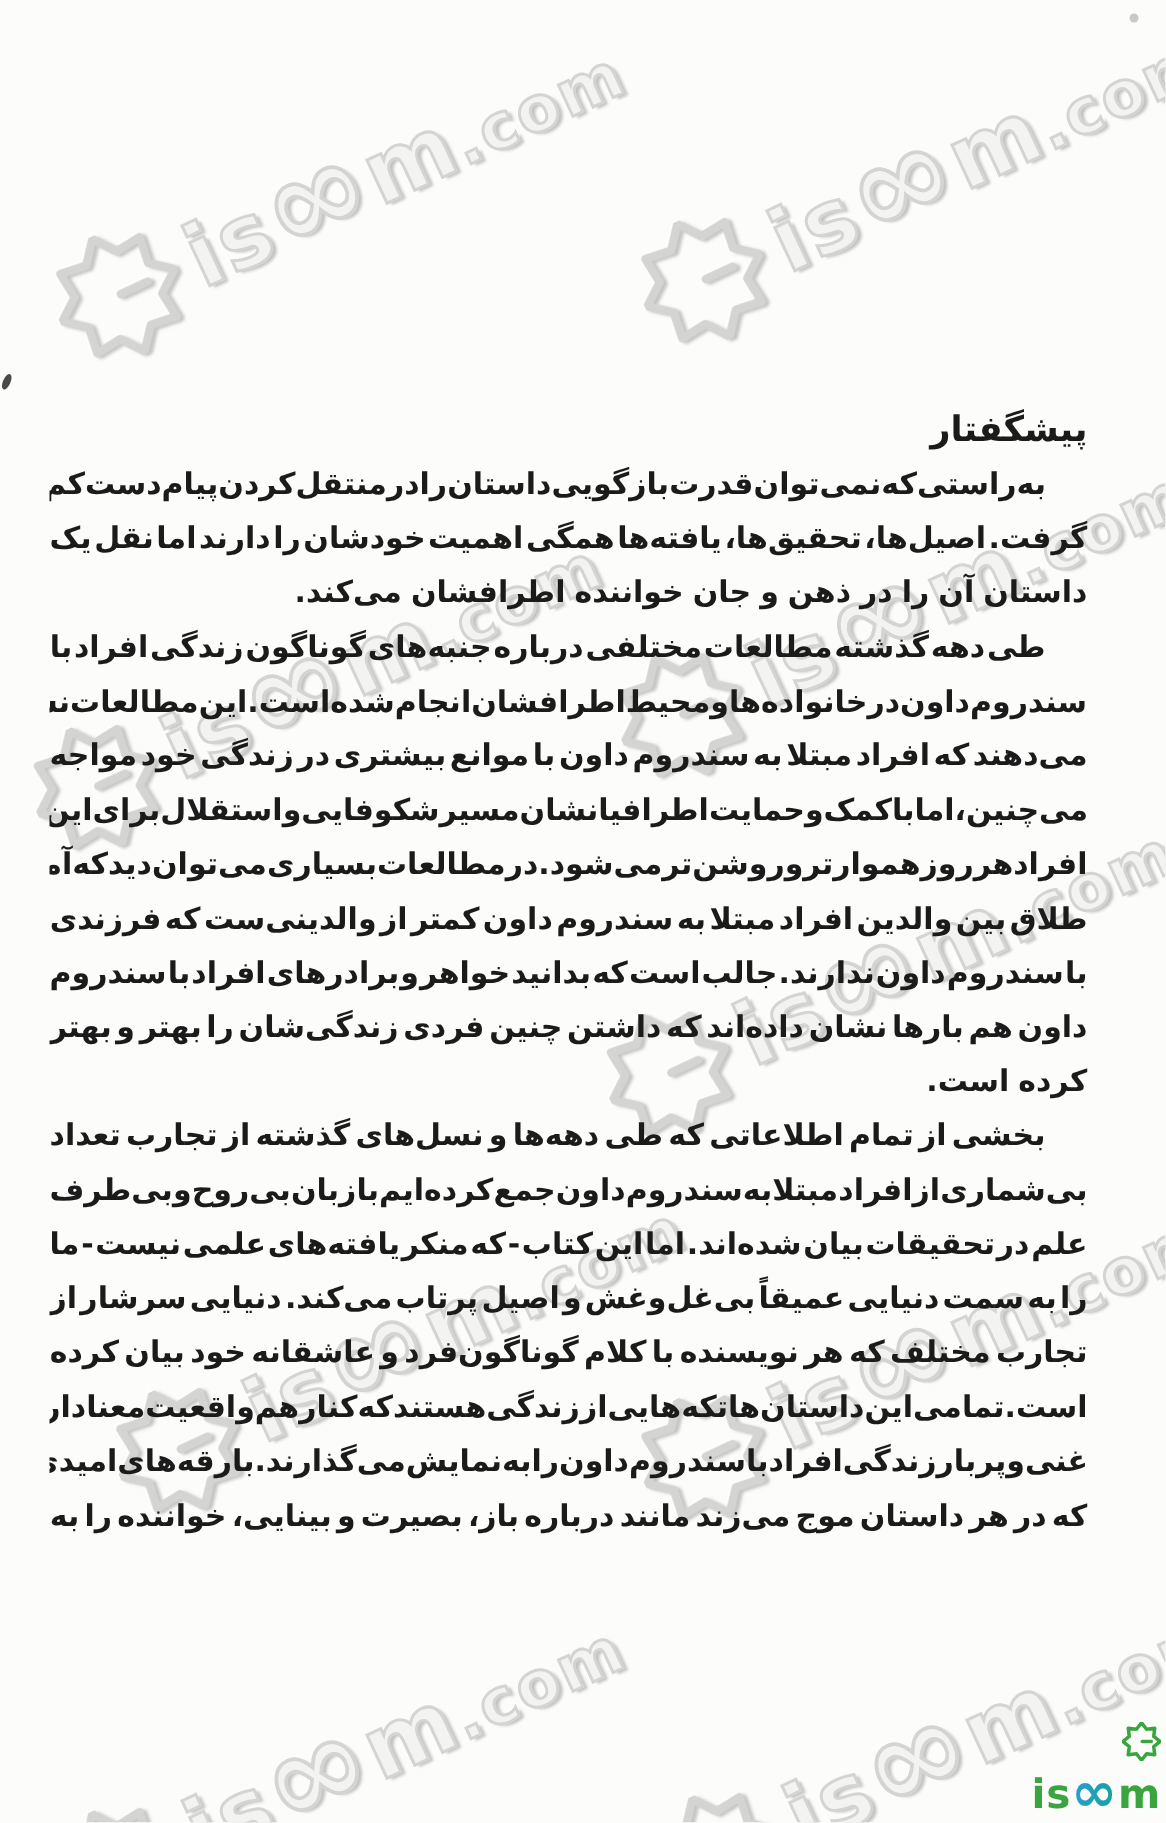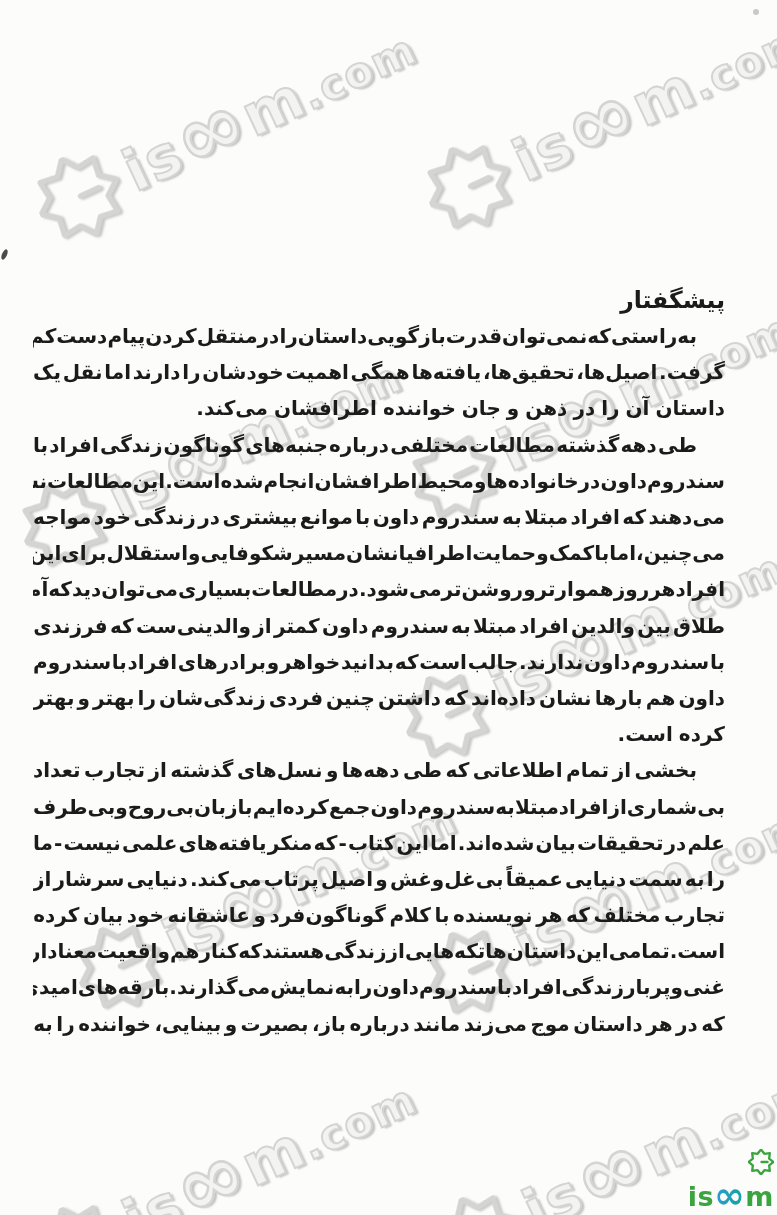--- a/index.html
+++ b/index.html
@@ -30,7 +30,7 @@
 
   
   .content{
-    position:absolute;z-index:2;left:33px;top:282px;width:692px;
+    position:absolute;z-index:2;left:33px;top:268px;width:692px;
     direction:rtl;color:var(--ink,#1b1b1b);font-weight:bold;
   }
   .title{

